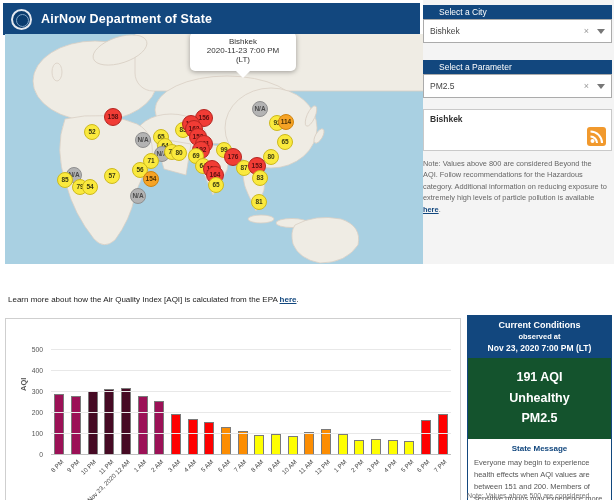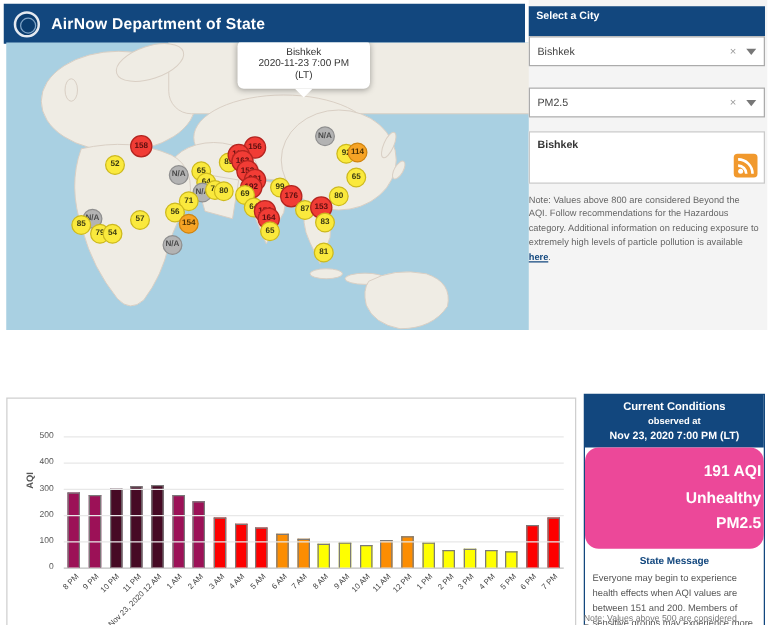--- a/index.html
+++ b/index.html
@@ -43,8 +43,8 @@
   
   .sidebar { position:absolute; left:423px; top:0; width:191px; height:264px; background:#F4F4F4;
     padding:5px 2px 0 0; z-index:20; }
-  .sb-head { background:#12477E; color:#fff; font-size:8.5px; font-weight:bold;
-    padding:3px 6px; height:24px; line-height:8.5px; }
+  .sb-head { background:#12477E; color:#fff; font-size:8.5px; font-weight:normal;
+    padding:3px 16px; height:14px; line-height:8.5px; }
   .sb-select { background:#fff; border:1px solid #ABABAB; height:24px; display:flex;
     align-items:center; padding:0 6px; font-size:8.5px; color:#444; }
   .sb-select .grow { flex:1; }

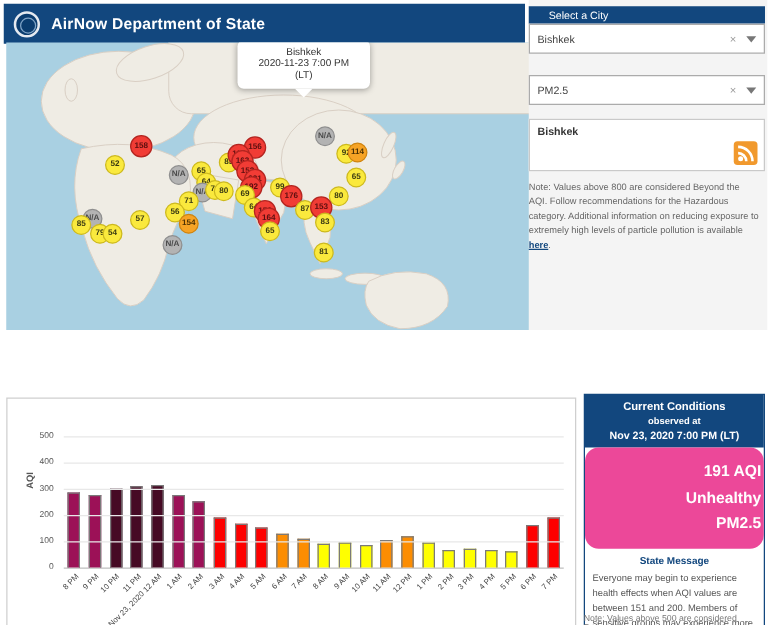--- a/index.html
+++ b/index.html
@@ -186,6 +186,7 @@
       <span class="sb-caret"></span>
     </div>
     <div class="sb-gap1"></div>
+    <div class="sb-head">Select a Parameter</div>
     <div class="sb-select">
       <span class="grow">PM2.5</span>
       <span class="sb-x">×</span>

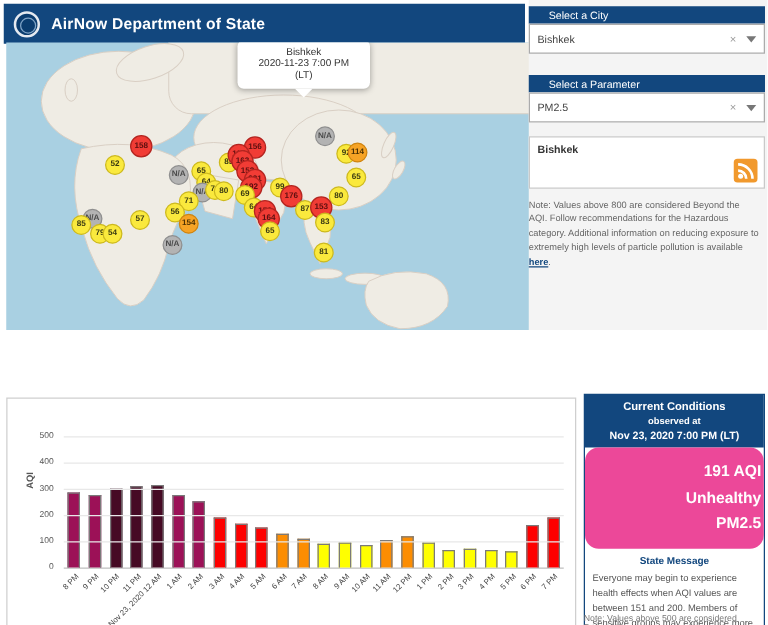--- a/index.html
+++ b/index.html
@@ -213,6 +213,9 @@
     
   </div>
 
+  <div class="learnmore">
+    <span>Learn more about how the Air Quality Index [AQI] is calculated from the EPA </span><a class="navlink" href="#">here</a><span>.</span>
+  </div>
 
   <div class="chart-panel">
     <div class="ylab">AQI</div>

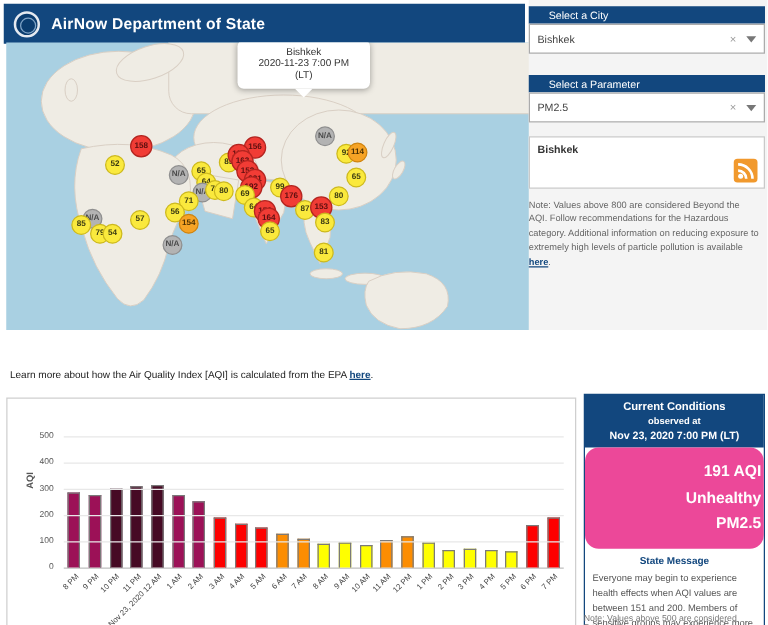--- a/index.html
+++ b/index.html
@@ -88,7 +88,7 @@
   .cc-title { font-size:9px; font-weight:bold; }
   .cc-obs { font-size:7.5px; font-weight:bold; margin-top:2px; }
   .cc-dt { font-size:8.5px; font-weight:bold; margin-top:2px; }
-  .cc-red { background:#ec4899; color:#fff; text-align:right; padding:9px 2px 10px;border-radius:11px; }
+  .cc-red { background:#14532d; color:#fff; text-align:center; padding:9px 2px 10px; }
   .cc-red div { font-size:12.5px; font-weight:bold; line-height:1.65; }
   .cc-health { padding:5px 6px; text-align:center; }
   .cc-htitle { font-size:8px; font-weight:bold; color:#12477E; }

